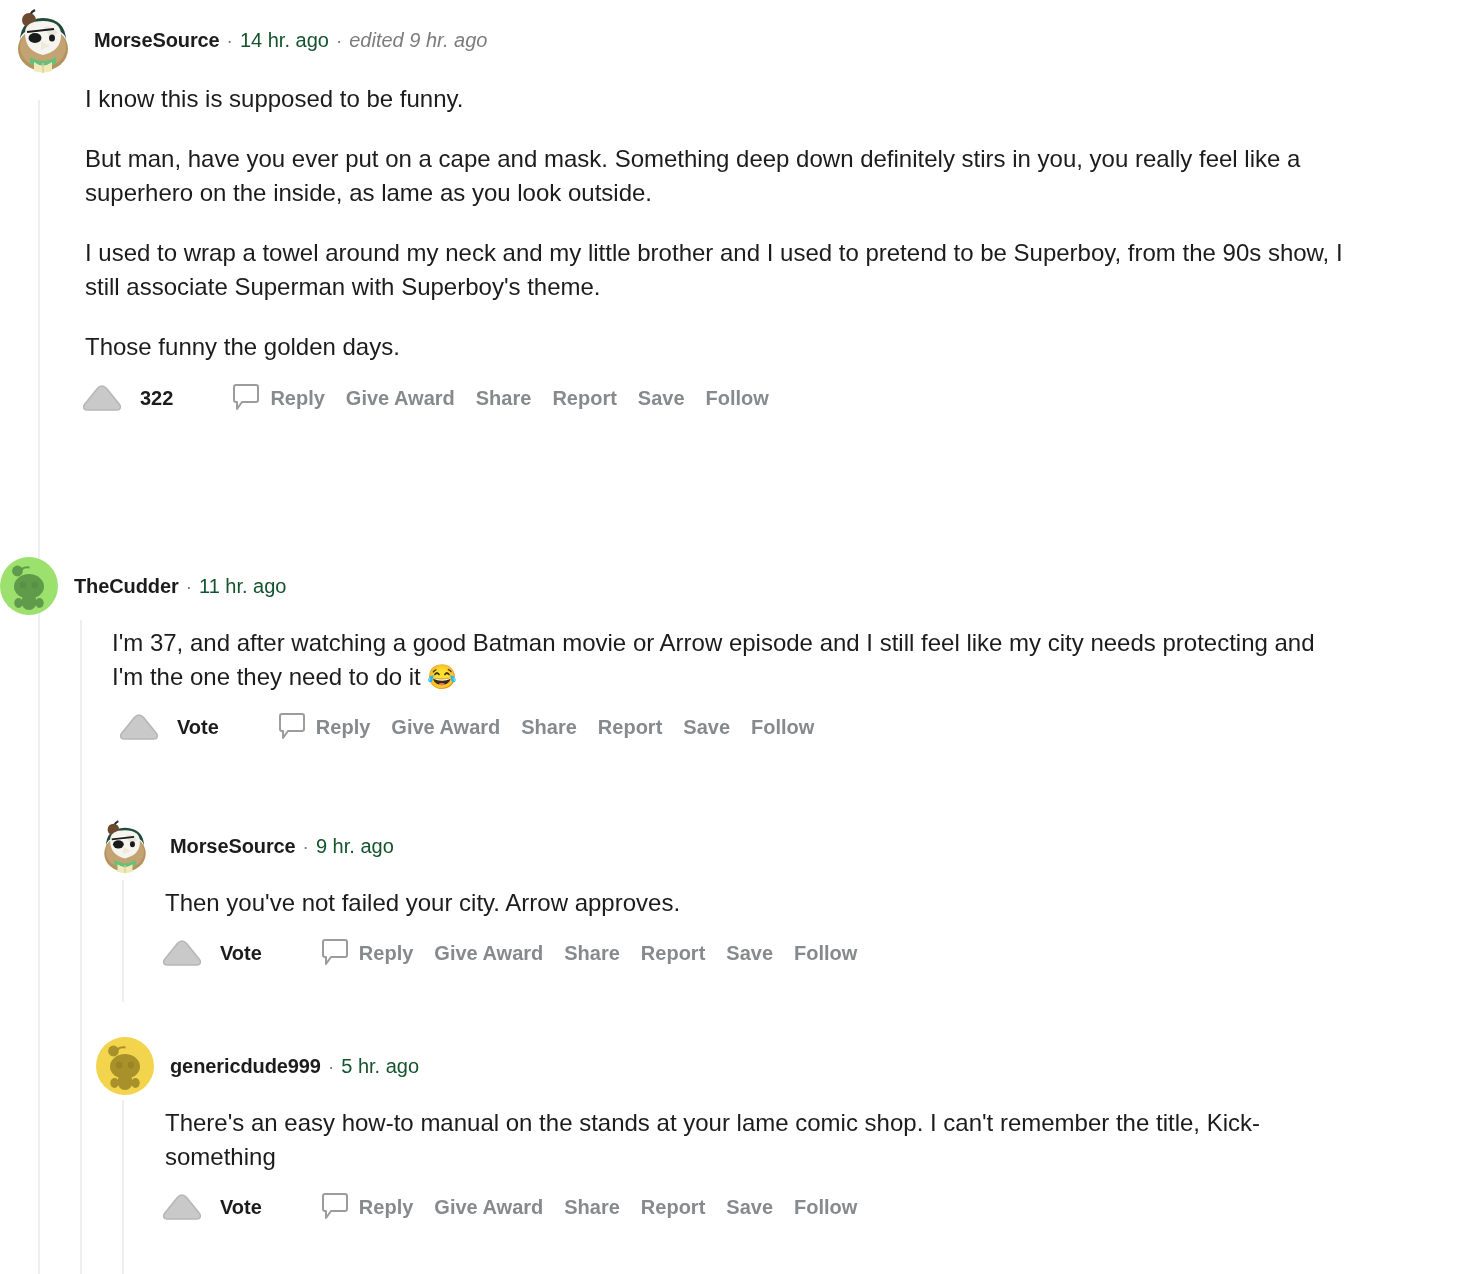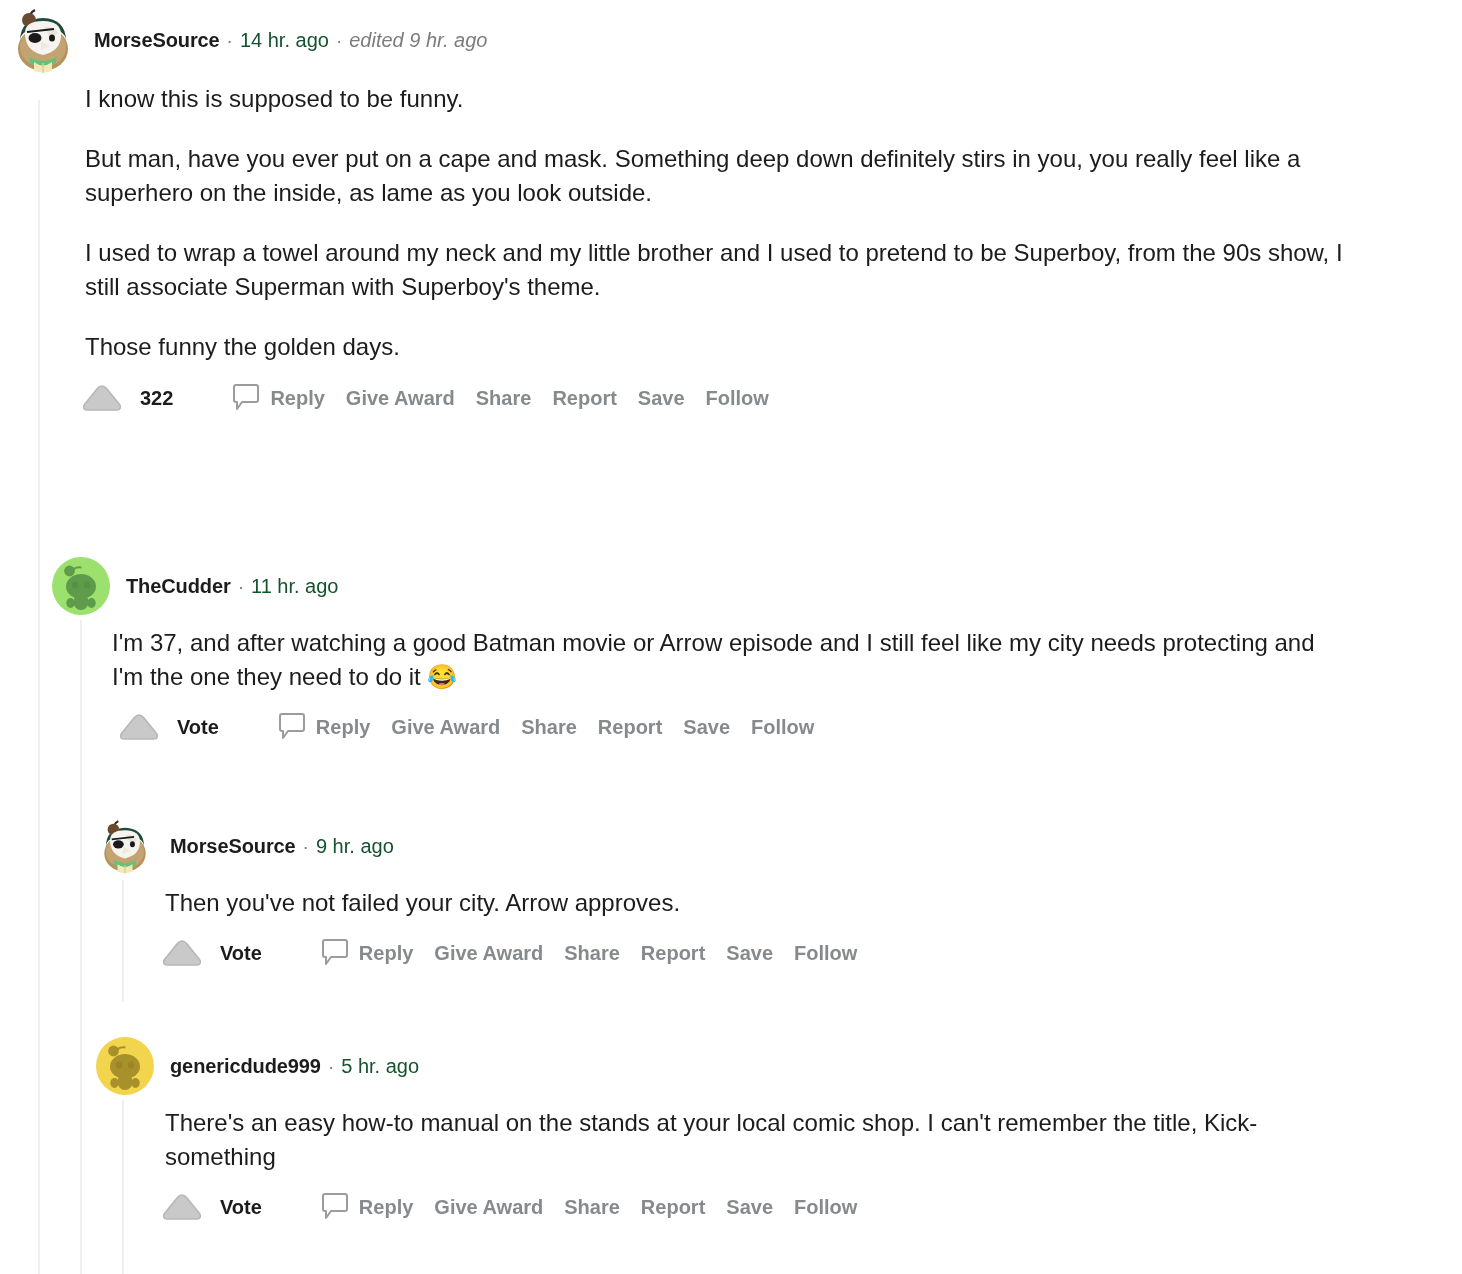--- a/index.html
+++ b/index.html
@@ -225,7 +225,7 @@
 
   <div class="comment" style="position:absolute; left:0px; top:558px; width:1462px;">
 
-    <div class="comment-header" style="padding-left:52px; height:56px;">
+    <div class="comment-header" style="height:56px;">
       <div class="avatar" style="width:58px;height:58px;">
         <svg width="58" height="58" viewBox="0 0 58 58" aria-hidden="true">
           <circle cx="29" cy="29" r="29" fill="#9ce06d"></circle>

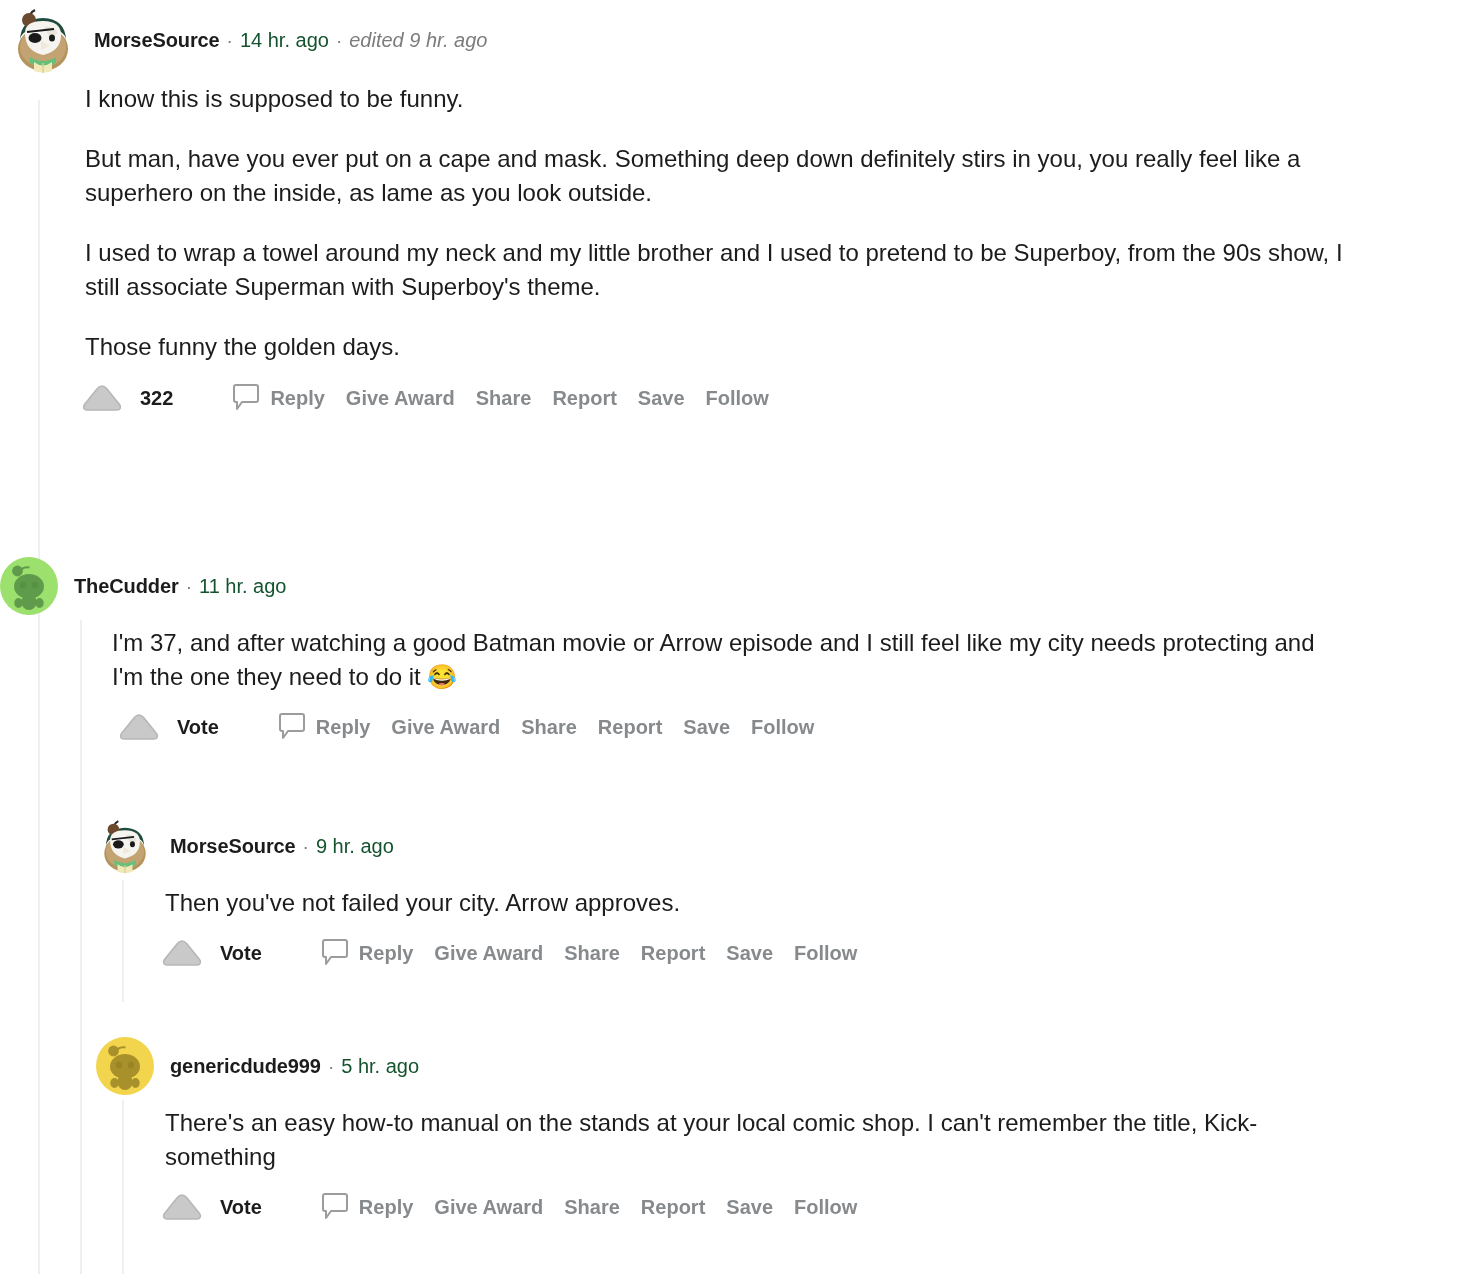--- a/index.html
+++ b/index.html
@@ -369,7 +369,7 @@
     </div>
 
     <div class="comment-body" style="padding-left:165px; padding-top:12px; width:1290px;">
-      <p>There's an easy how-to manual on the stands at your local comic shop. I can't remember the title, Kick-something</p>
+      <p>There's an easy how-to manual on the stands at your lame comic shop. I can't remember the title, Kick-something</p>
     </div>
 
     <div class="actions" style="padding-left:160px; padding-top:16px;">

